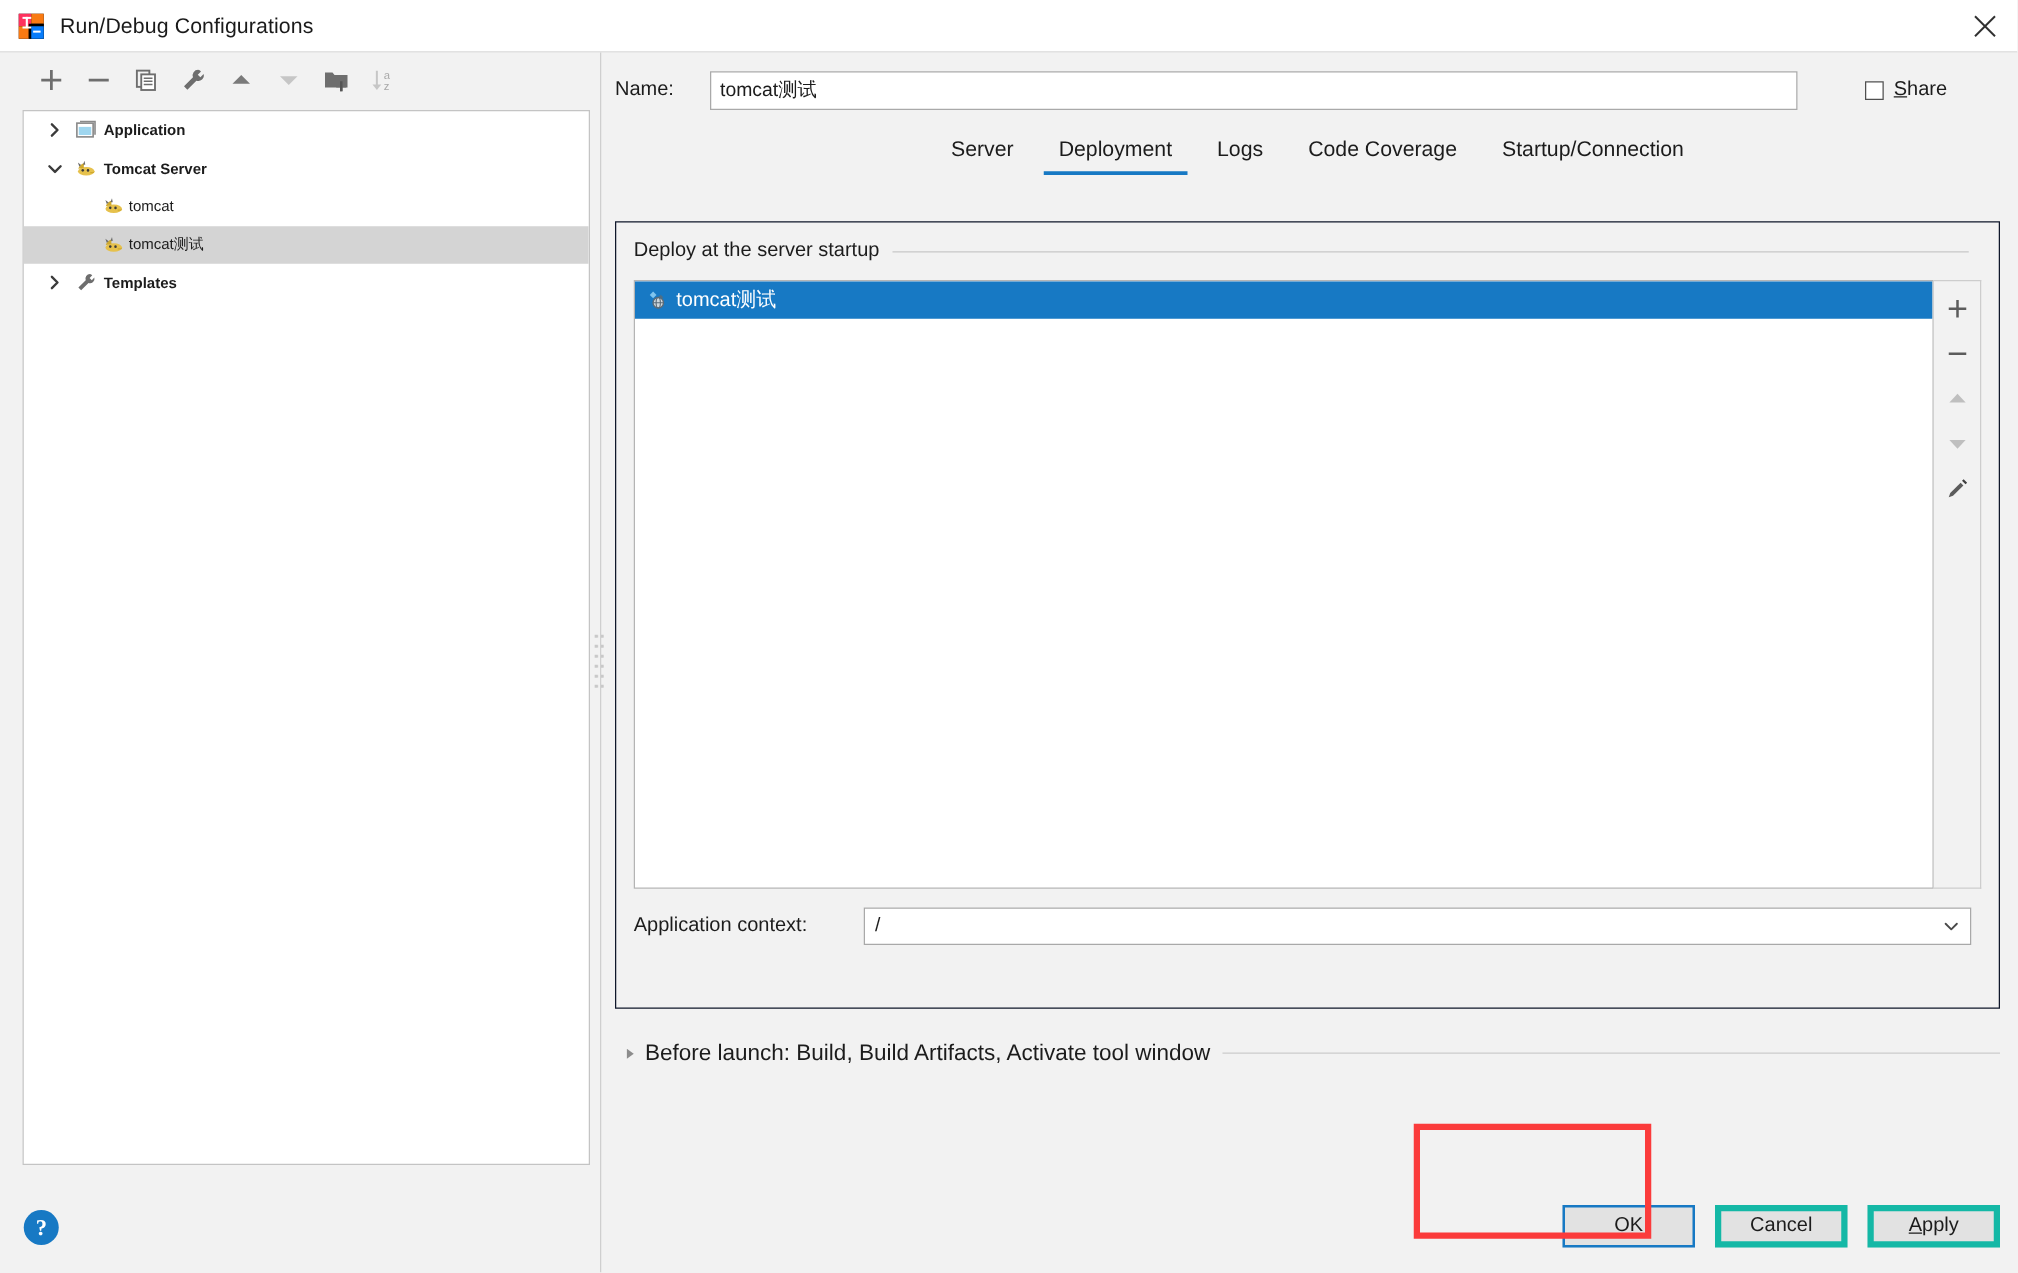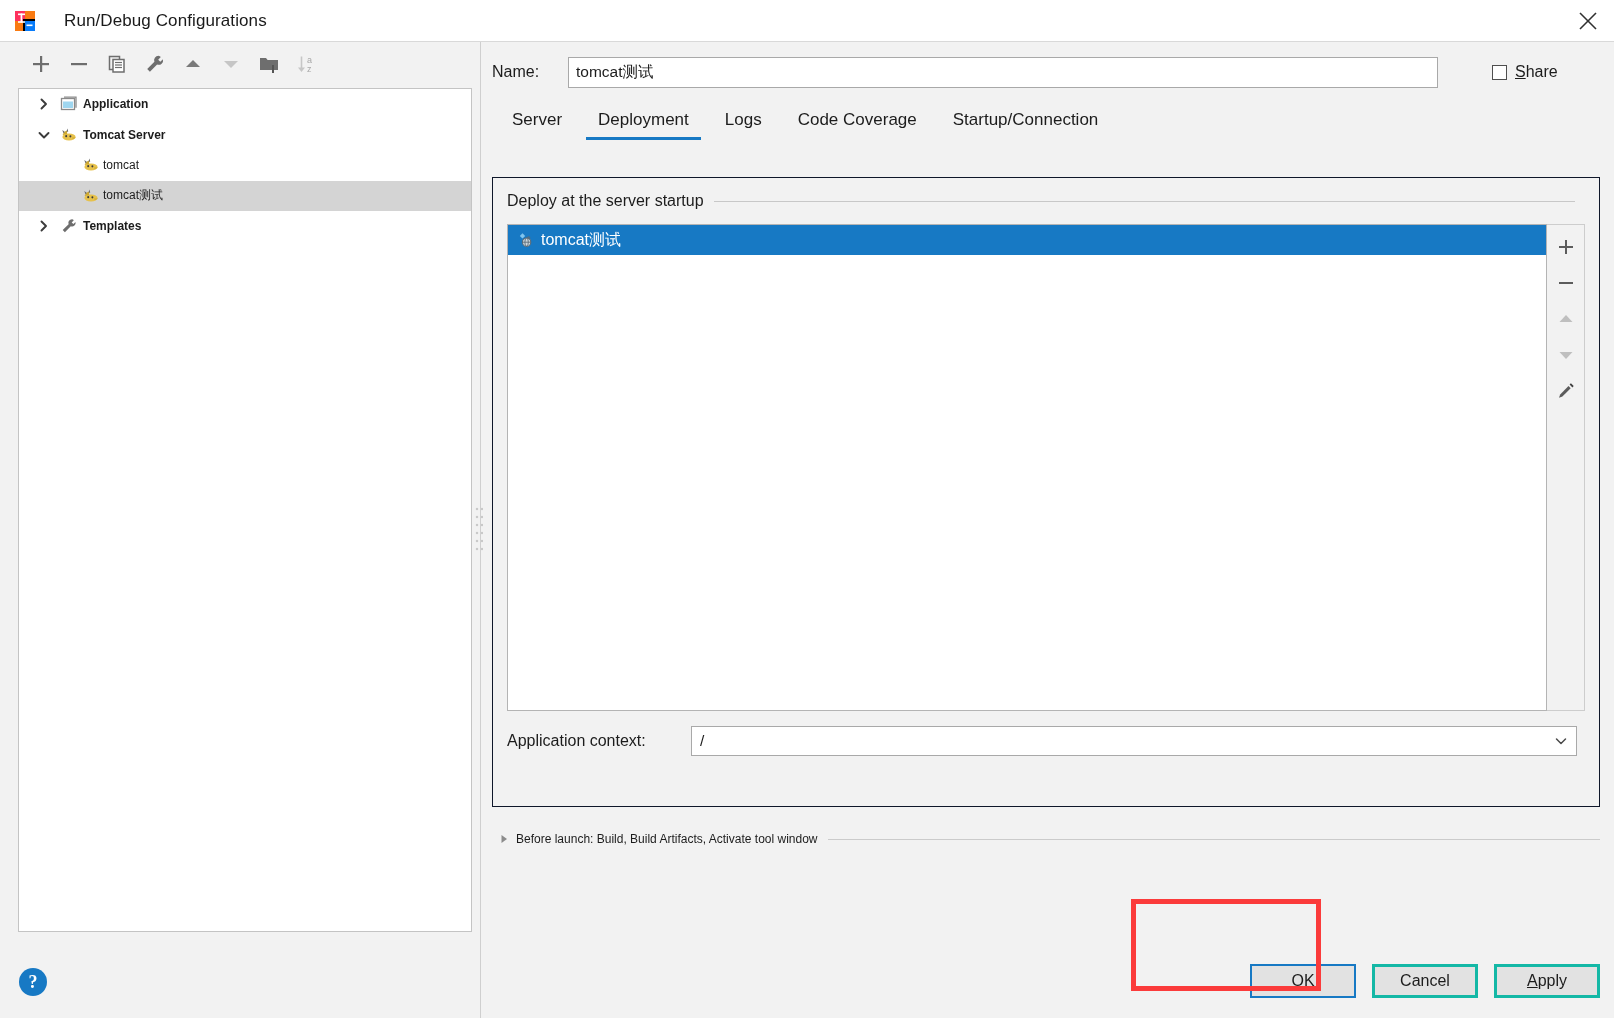--- a/index.html
+++ b/index.html
@@ -23,7 +23,7 @@
   }
   #app-logo { width: 22px; height: 22px; margin-left: 14px; position: relative; flex: 0 0 auto; }
   #app-logo svg { display: block; }
-  #window-title { margin-left: 28px; font-size: 17px; color: #1a1a1a; letter-spacing: .1px; }
+  #window-title { margin-left: 12px; font-size: 17px; color: #1a1a1a; letter-spacing: .1px; }
   #close-btn {
     position: absolute; right: 0; top: 0; width: 52px; height: 41px;
     display: flex; align-items: center; justify-content: center; cursor: default;

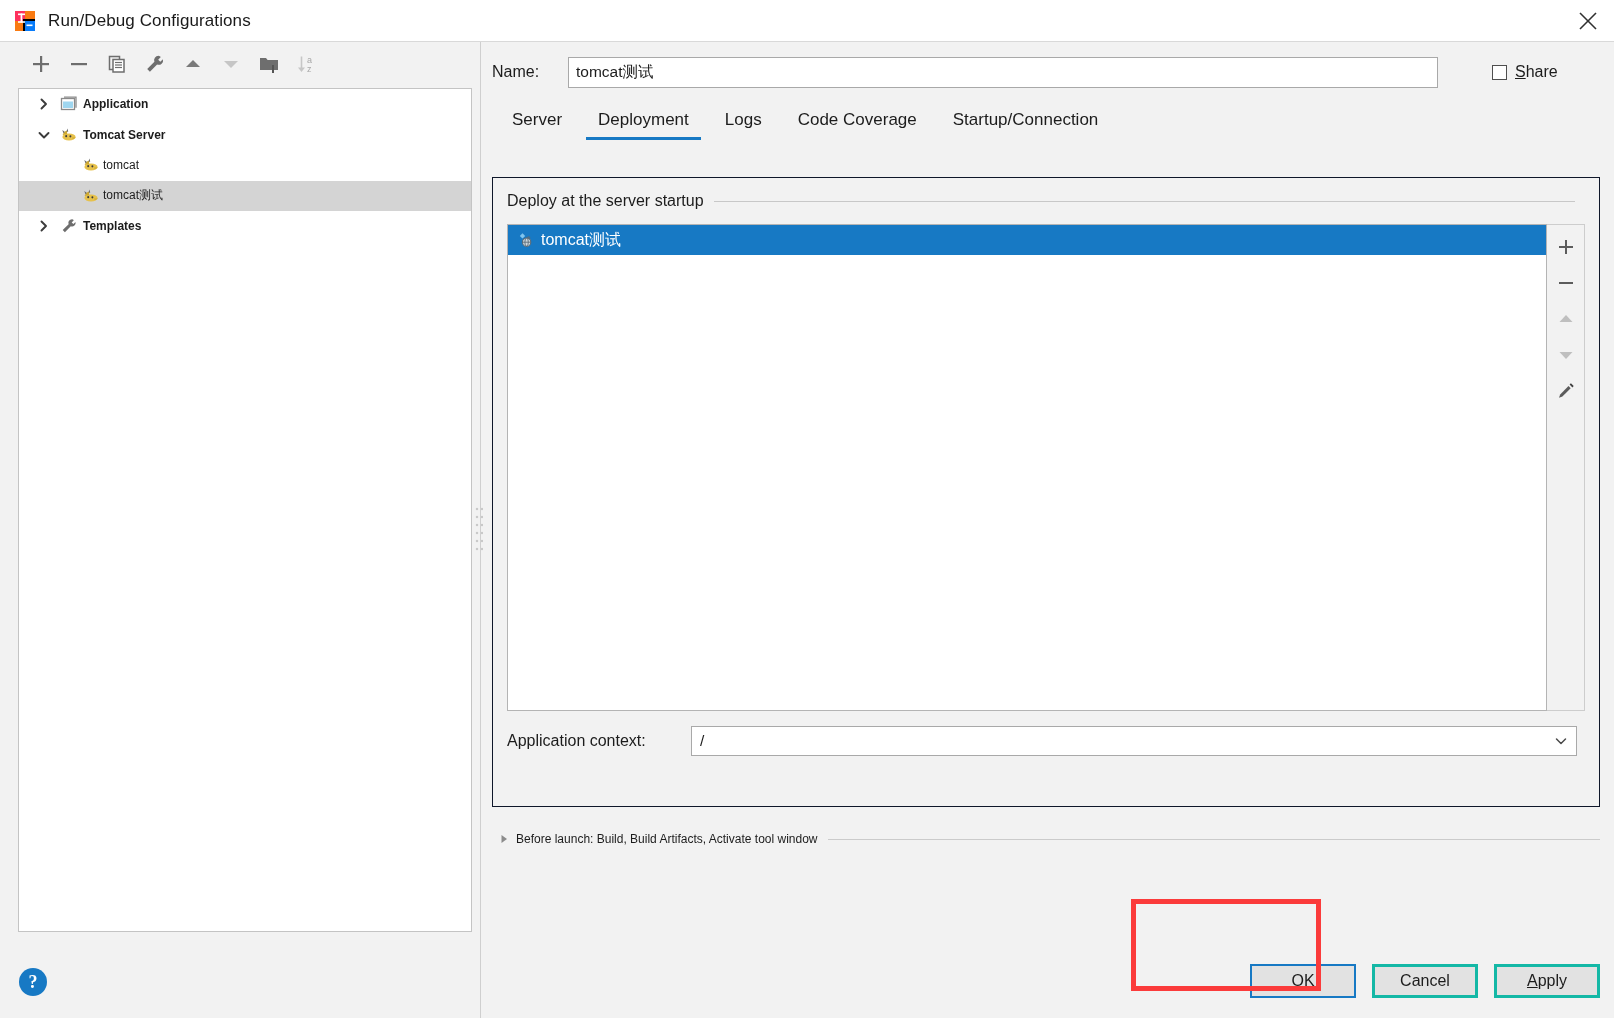--- a/index.html
+++ b/index.html
@@ -101,7 +101,7 @@
   #share-label { font-size: 16px; }
   #share-label u { text-decoration: underline; }
 
-  #tabs { display: flex; align-items: flex-end; height: 40px; margin-top: 6px; padding-left: 6px; }
+  #tabs { display: flex; align-items: flex-end; height: 40px; margin-top: 6px; padding-left: 6px; justify-content: center; }
   .tab {
     position: relative; padding: 0 18px 10px 18px; font-size: 17px; color: #1c1c1c;
     cursor: default; white-space: nowrap;

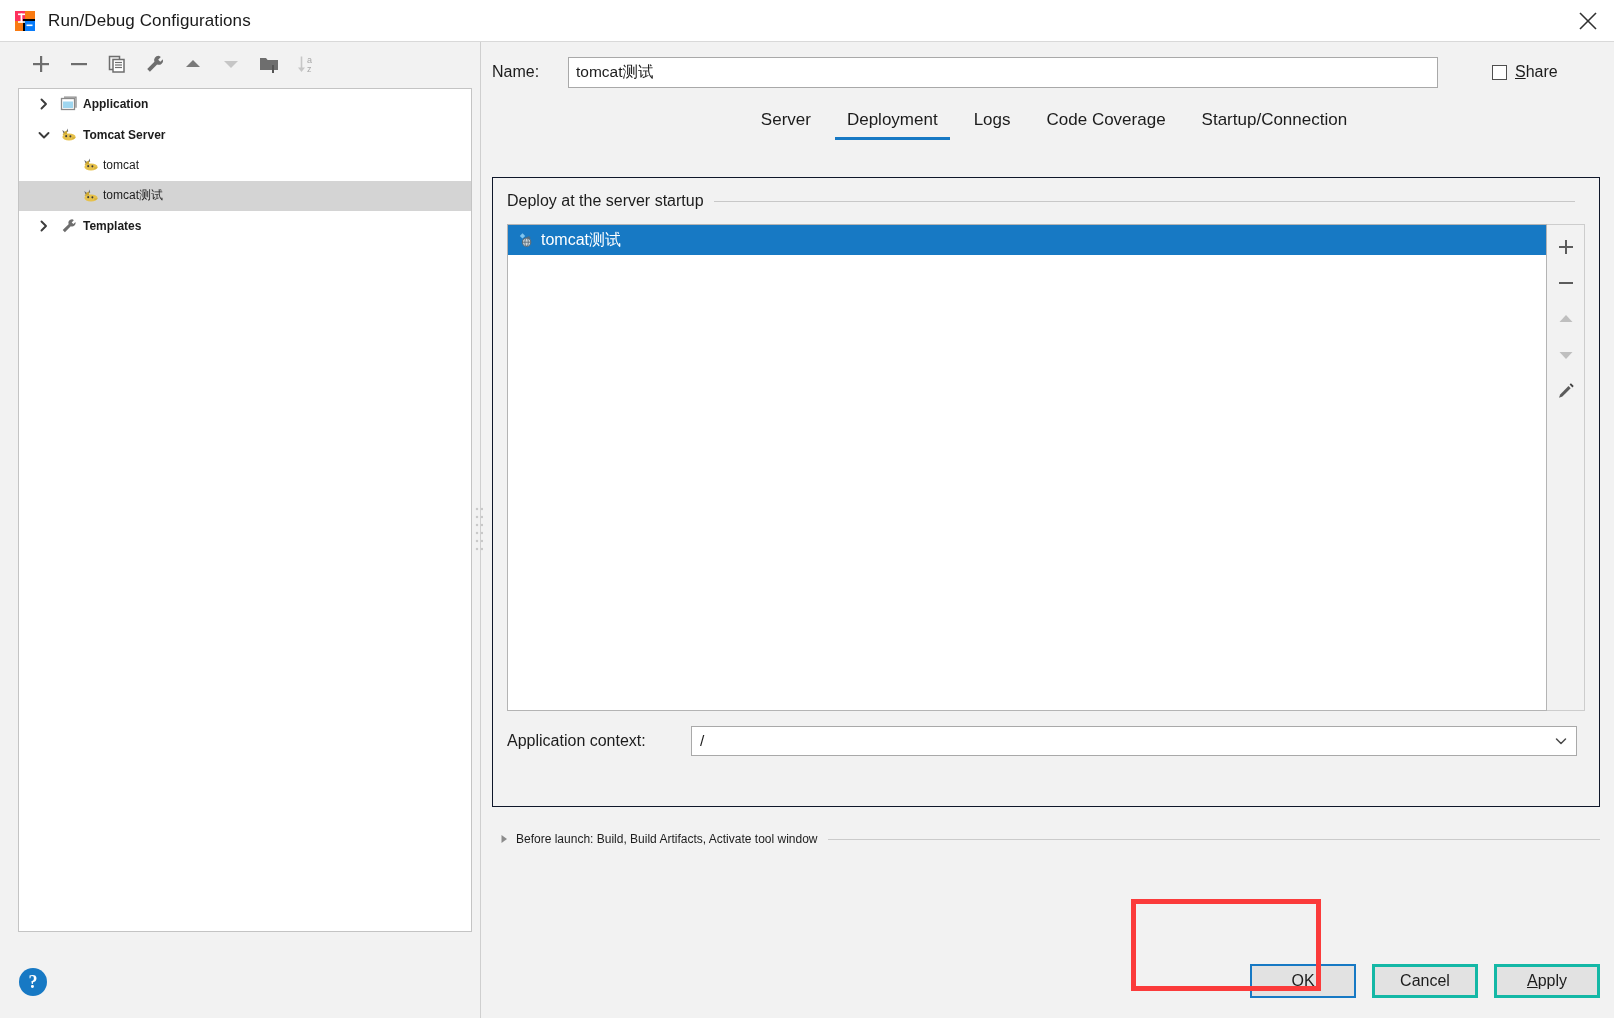--- a/index.html
+++ b/index.html
@@ -154,7 +154,7 @@
   
   #before-launch { position:absolute; left: 4px; right: 14px; top: 790px; display:flex; align-items:center; }
   #bl-tri { width: 24px; display:flex; align-items:center; justify-content:center; cursor:default; }
-  #bl-text { font-size: 12px; white-space: nowrap; }
+  #bl-text { font-size: 18px; white-space: nowrap; }
   #bl-sep { flex:1 1 auto; height:1px; background:#cbcbcb; margin-left: 10px; }
 
   

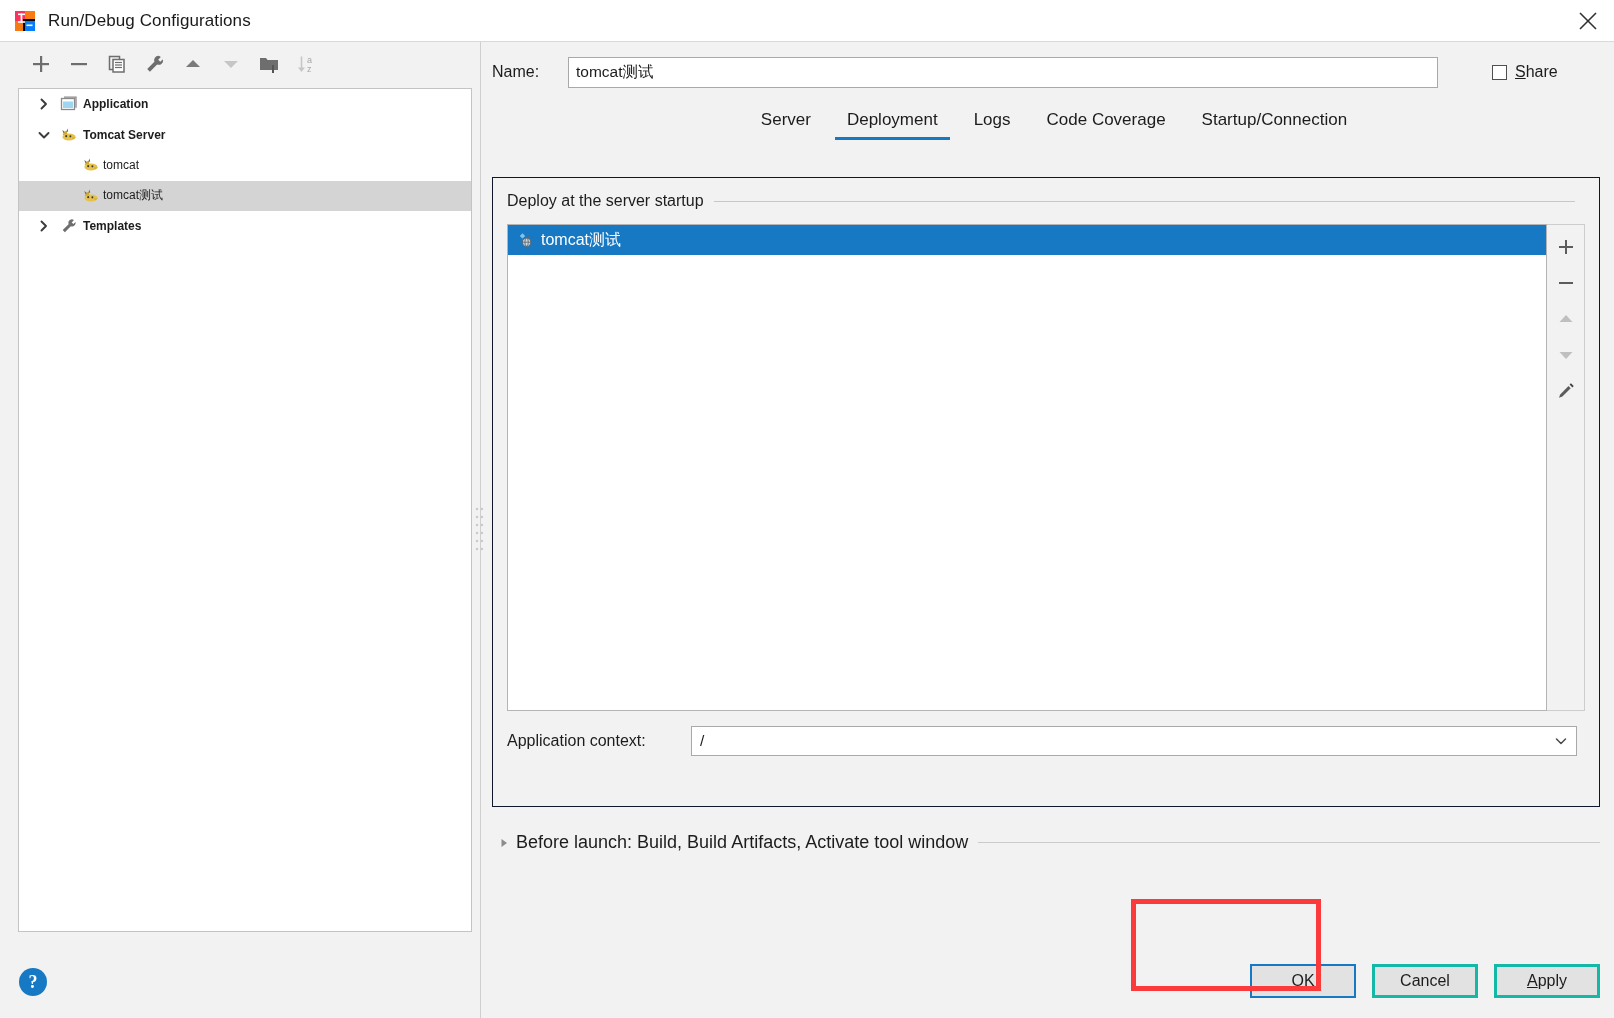--- a/index.html
+++ b/index.html
@@ -160,7 +160,7 @@
   
   #buttons { position:absolute; right: 14px; bottom: 20px; display:flex; align-items:center; gap: 16px; }
   .dlg-btn {
-    min-width: 106px; height: 34px; background: #e2e2e2; border: 3px solid #14b8a6;
+    min-width: 106px; height: 34px; background: #e2e2e2; border: 5px solid #14b8a6;
     display:flex; align-items:center; justify-content:center; font-size: 16px;
     cursor: default; color: #1c1c1c;
   }

